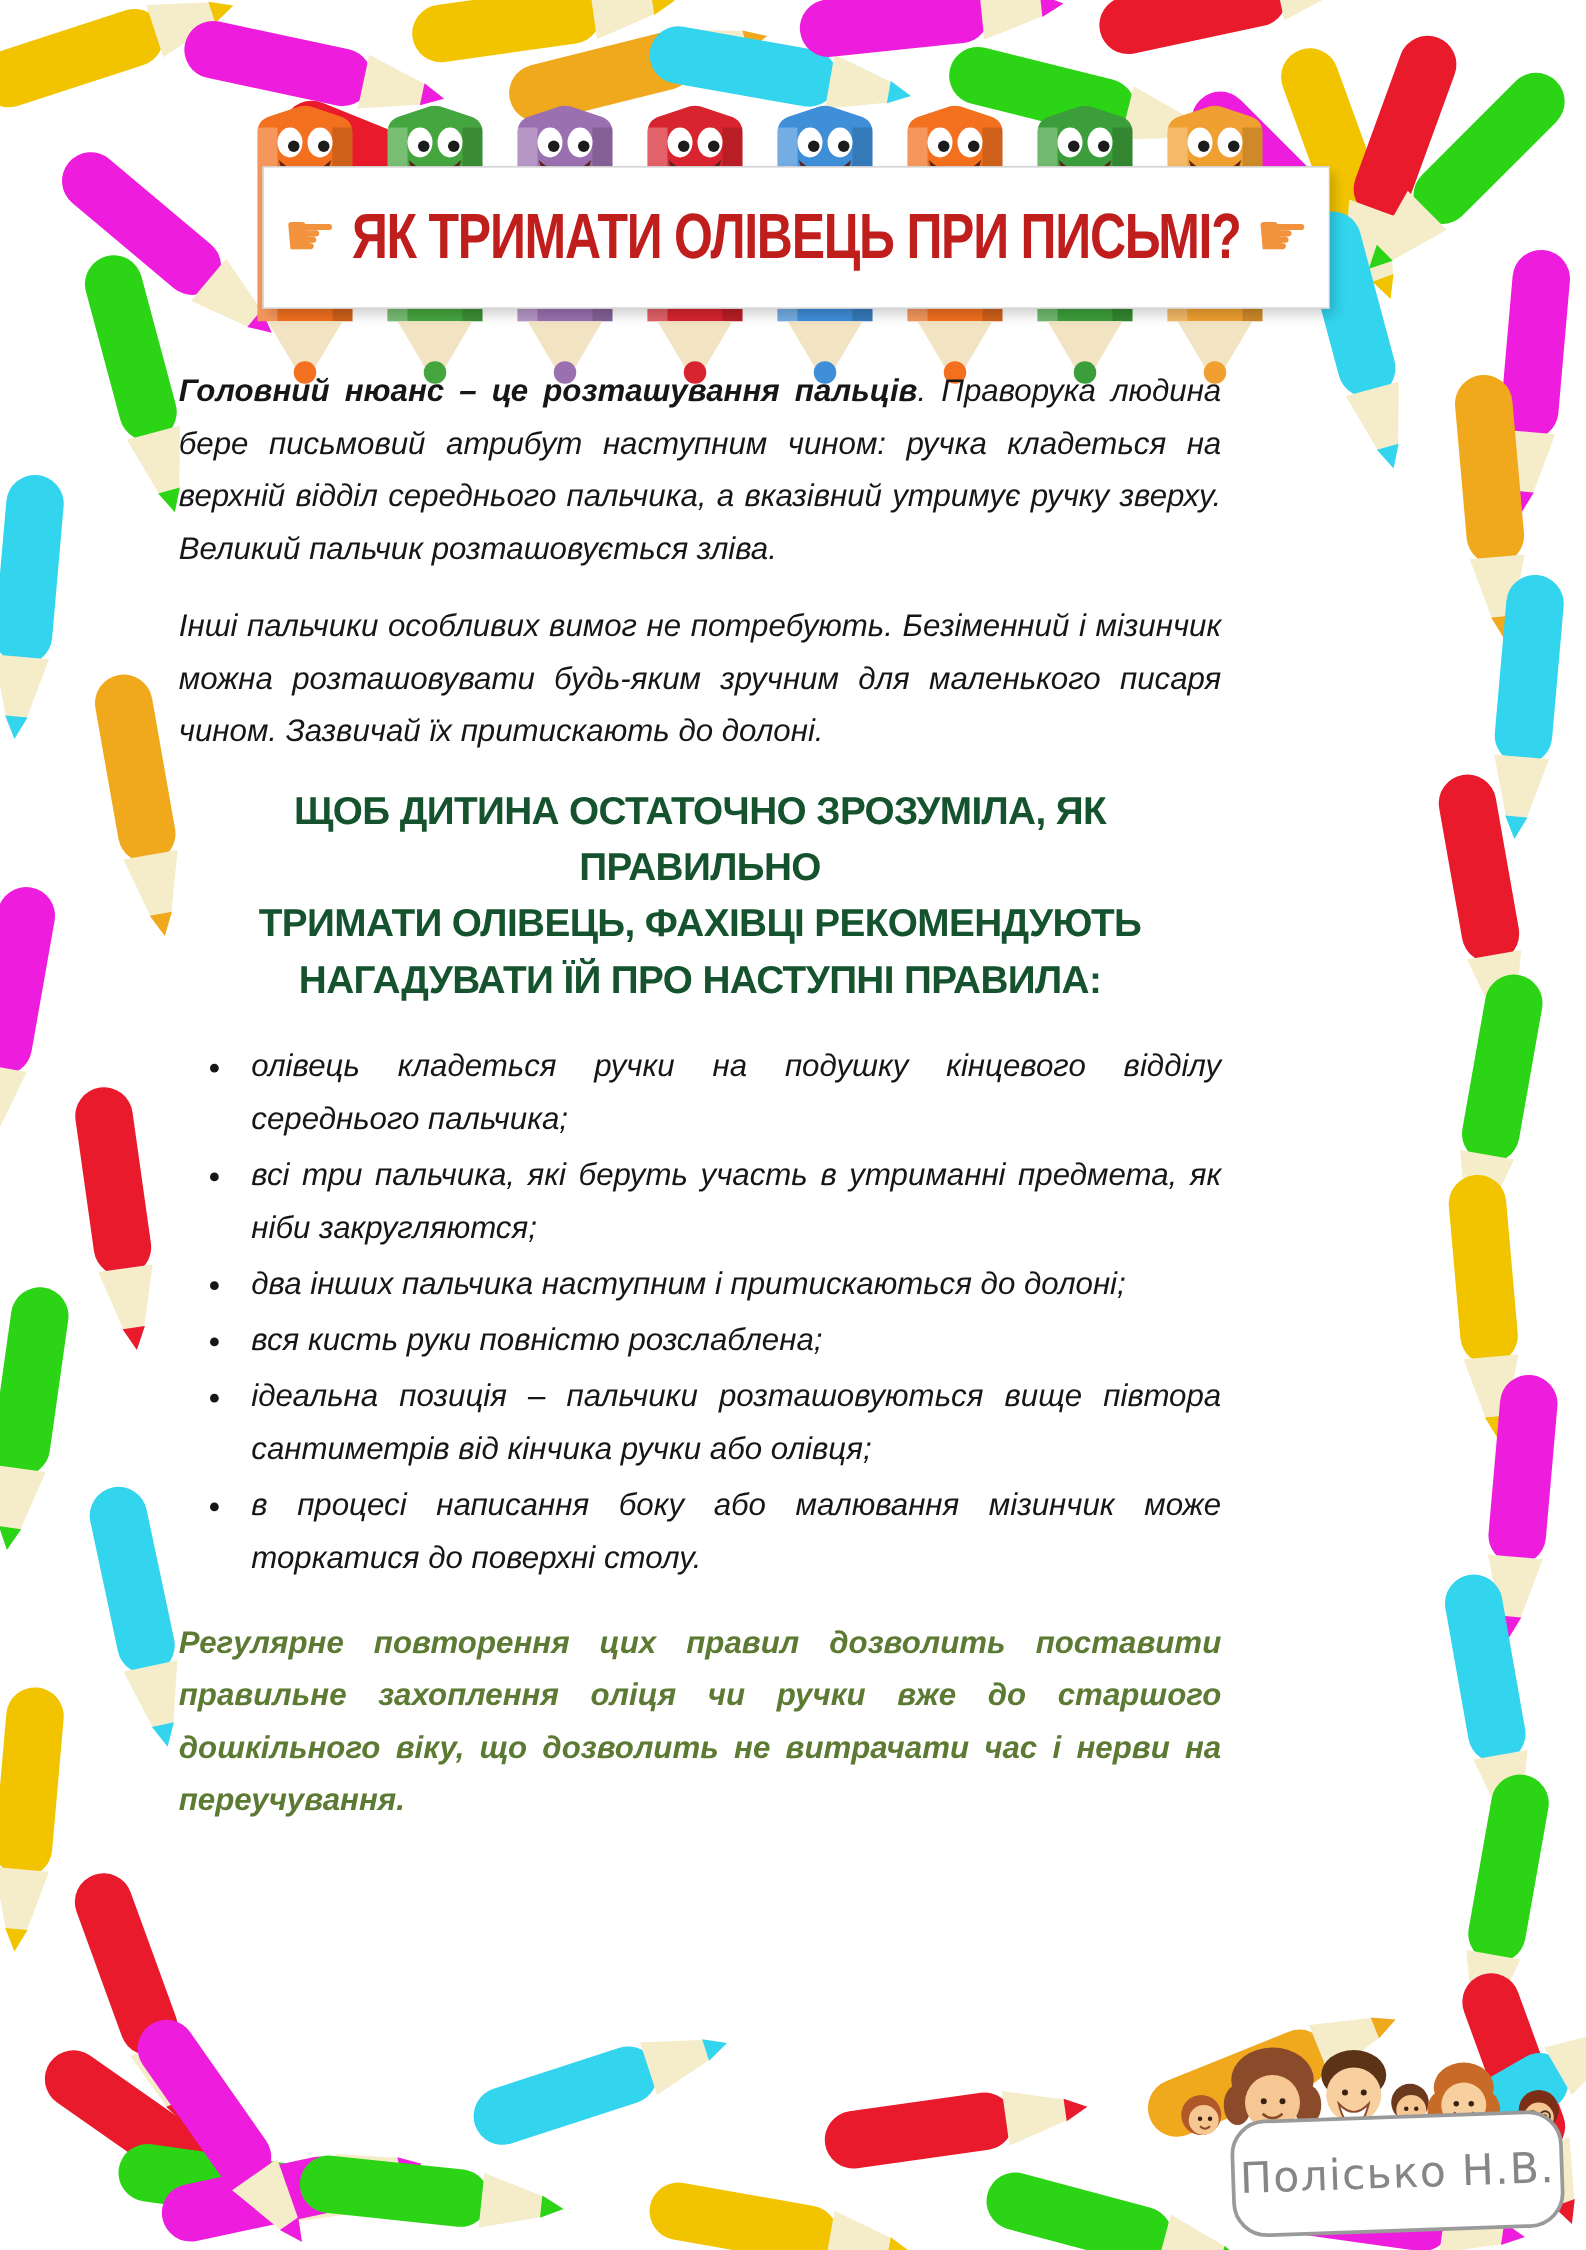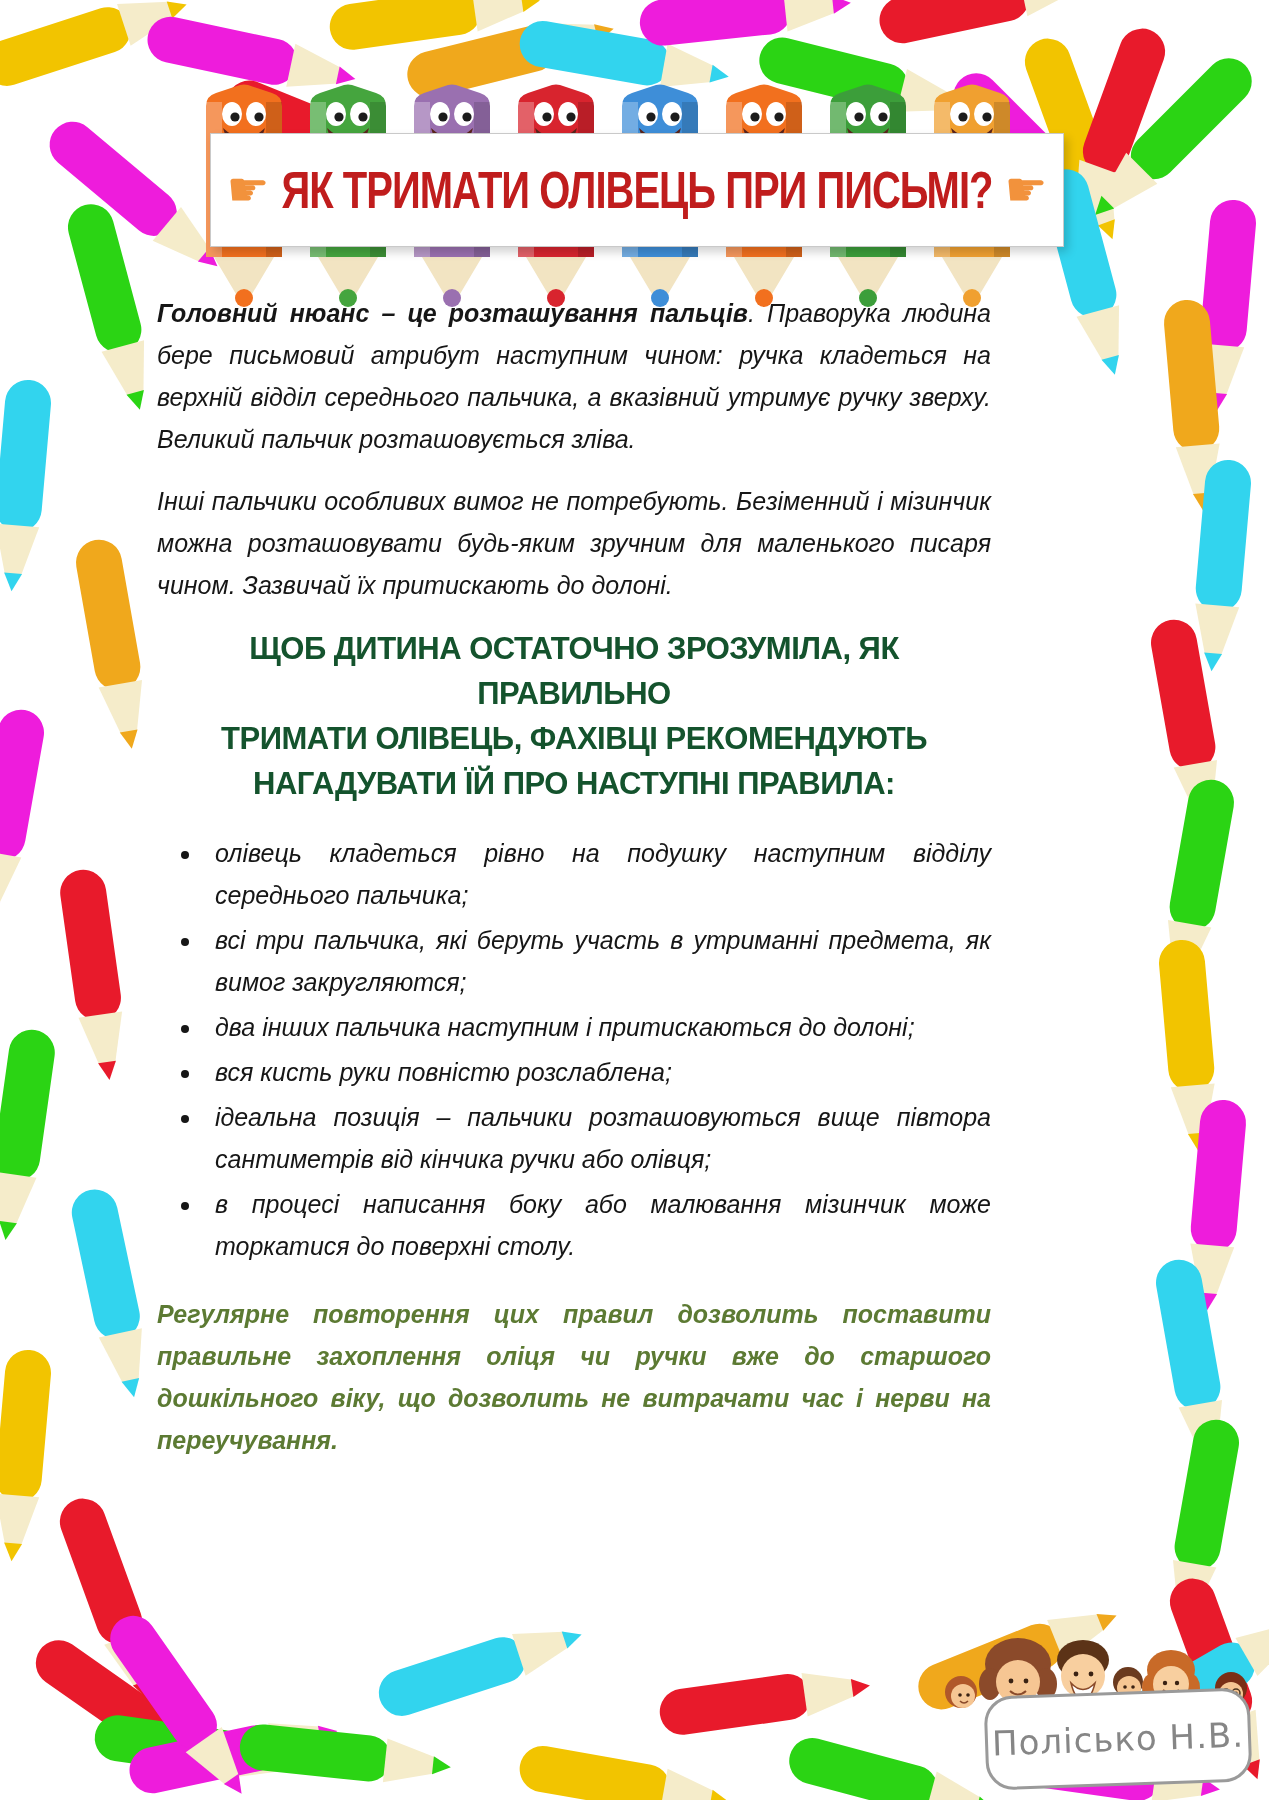--- a/index.html
+++ b/index.html
@@ -23,7 +23,7 @@
     letter-spacing:-1px;white-space:nowrap;transform:scaleY(1.28);
   }
   
-  .content{position:absolute;left:157px;top:292px;width:834px;z-index:2;color:#161616;}
+  .content{position:absolute;left:143px;top:292px;width:834px;z-index:2;color:#161616;}
   .para{
     font-style:italic;font-size:25px;line-height:42px;
     text-align:justify;margin:0 0 20px 0;

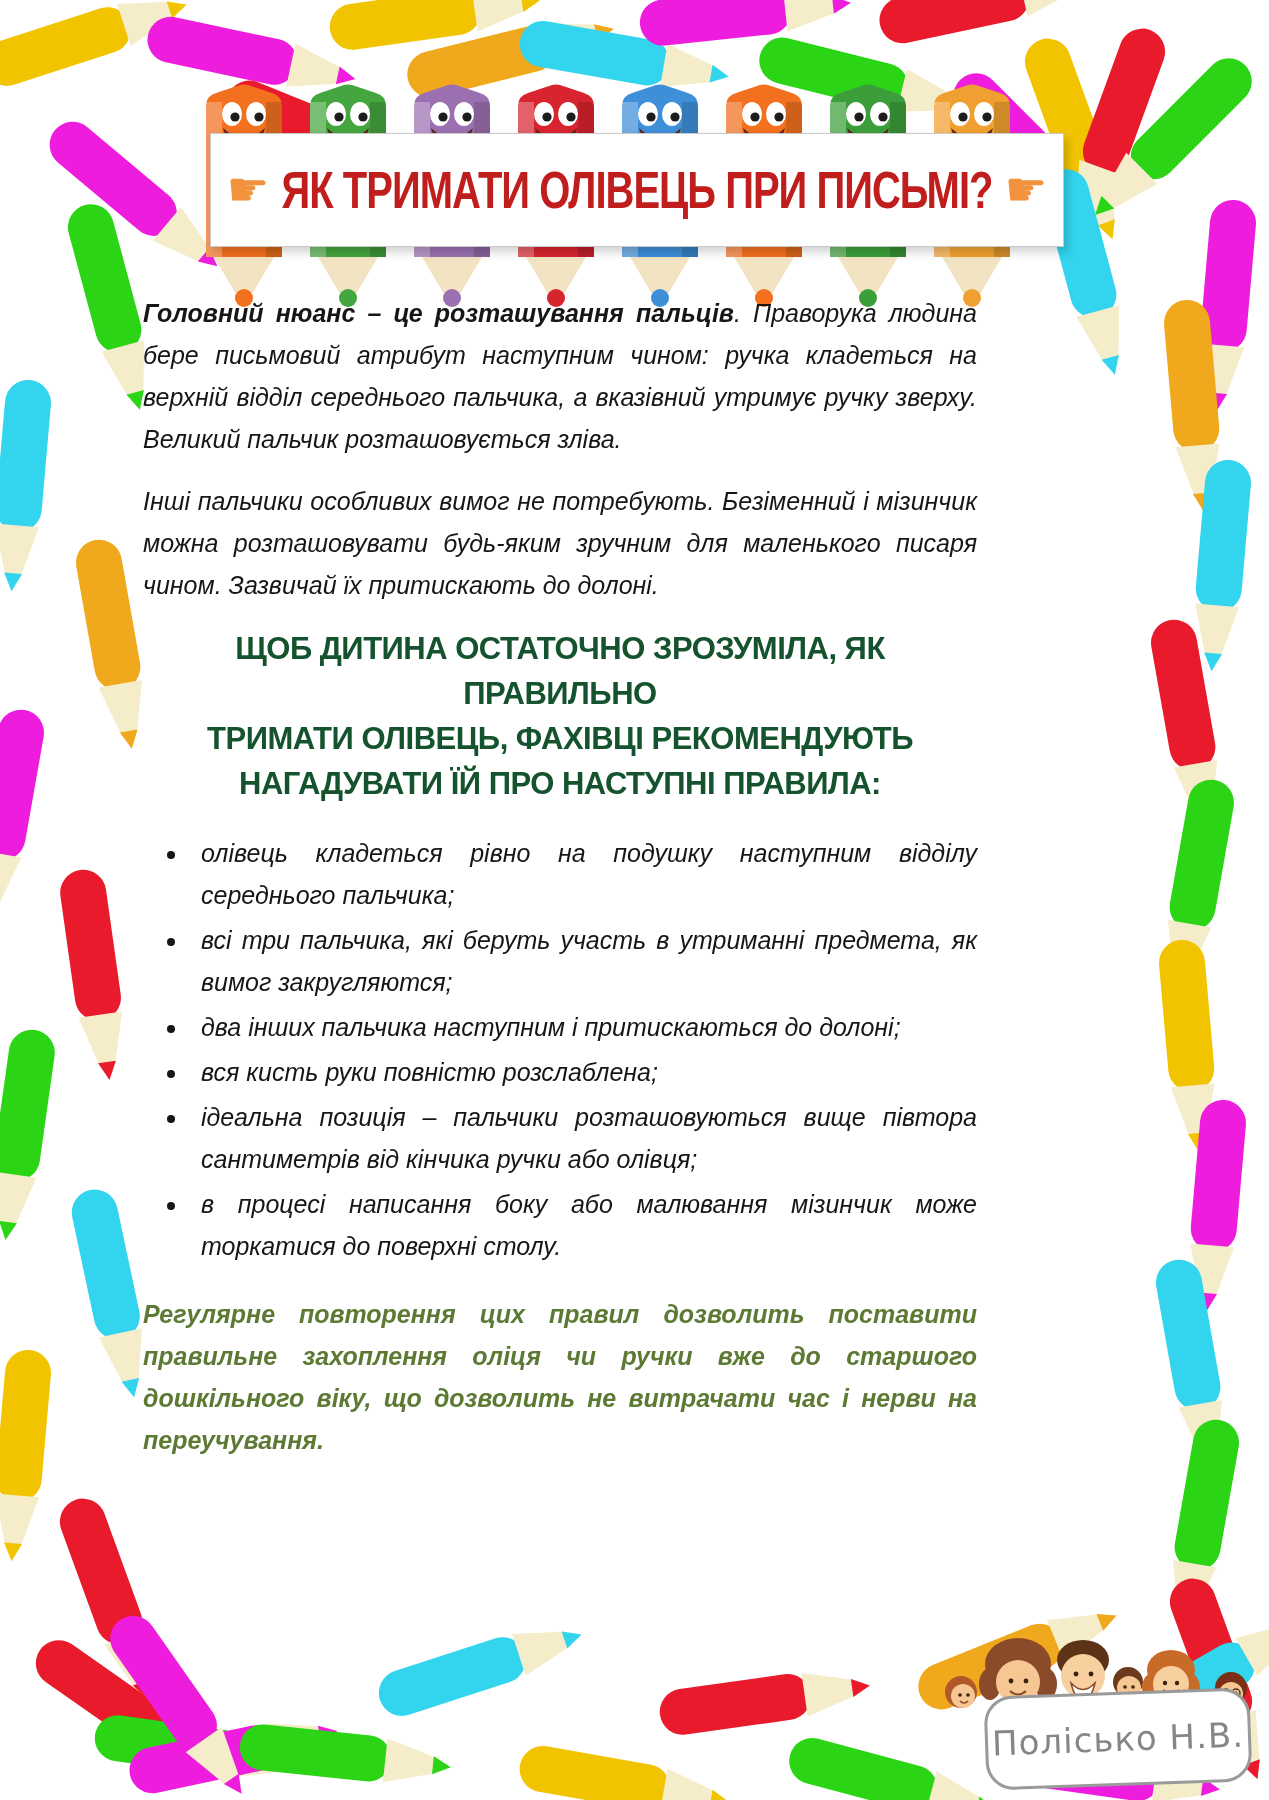--- a/index.html
+++ b/index.html
@@ -167,7 +167,7 @@
     </h2>
 
     <ul class="rules">
-      <li>олівець кладеться рівно на подушку наступним відділу середнього пальчика;</li>
+      <li>олівець кладеться ручки на подушку кінцевого відділу середнього пальчика;</li>
       <li>всі три пальчика, які беруть участь в утриманні предмета, як вимог закругляются;</li>
       <li>два інших пальчика наступним і притискаються до долоні;</li>
       <li>вся кисть руки повністю розслаблена;</li>

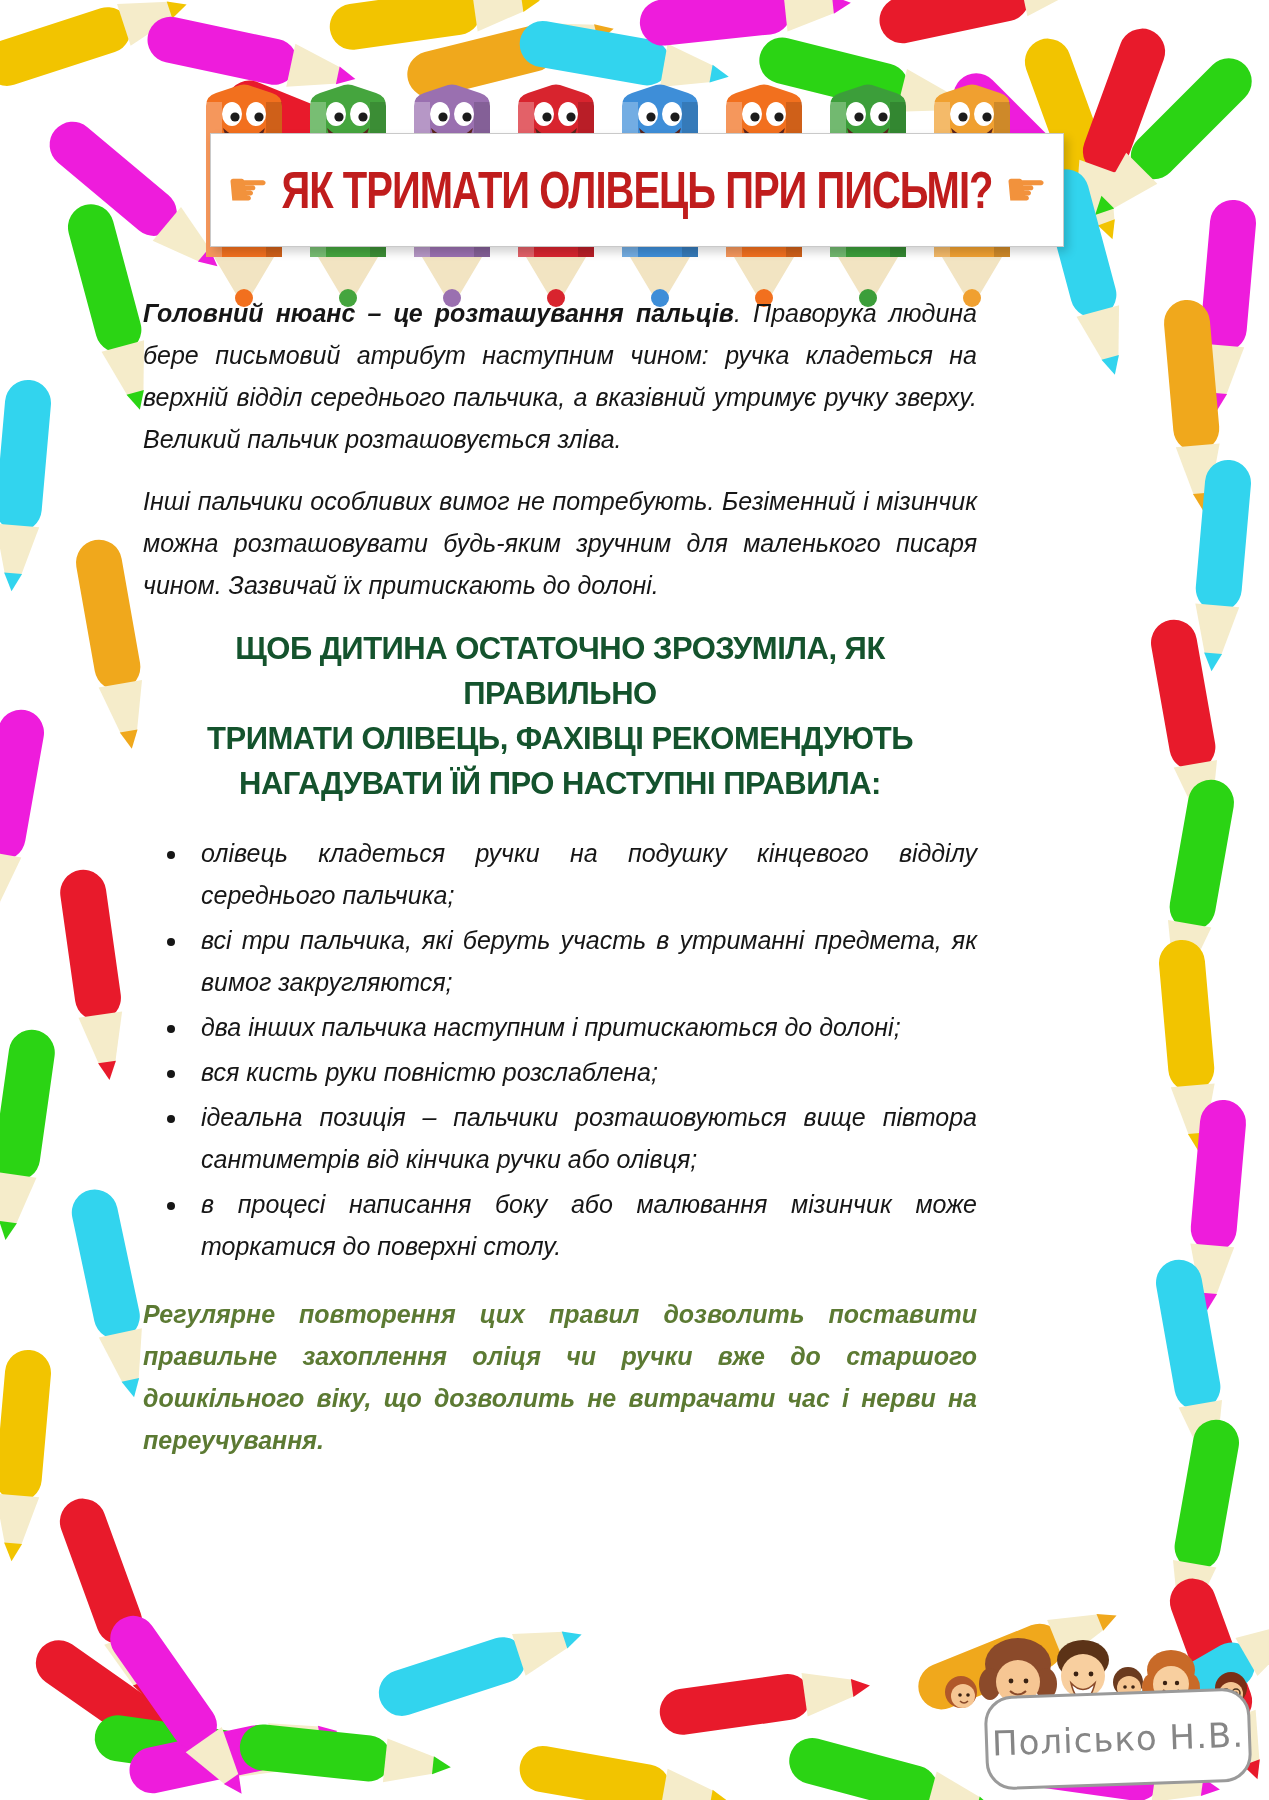--- a/index.html
+++ b/index.html
@@ -168,7 +168,7 @@
 
     <ul class="rules">
       <li>олівець кладеться ручки на подушку кінцевого відділу середнього пальчика;</li>
-      <li>всі три пальчика, які беруть участь в утриманні предмета, як вимог закругляются;</li>
+      <li>всі три пальчика, які беруть участь в утриманні предмета, як ніби закругляются;</li>
       <li>два інших пальчика наступним і притискаються до долоні;</li>
       <li>вся кисть руки повністю розслаблена;</li>
       <li>ідеальна позиція – пальчики розташовуються вище півтора сантиметрів від кінчика ручки або олівця;</li>

